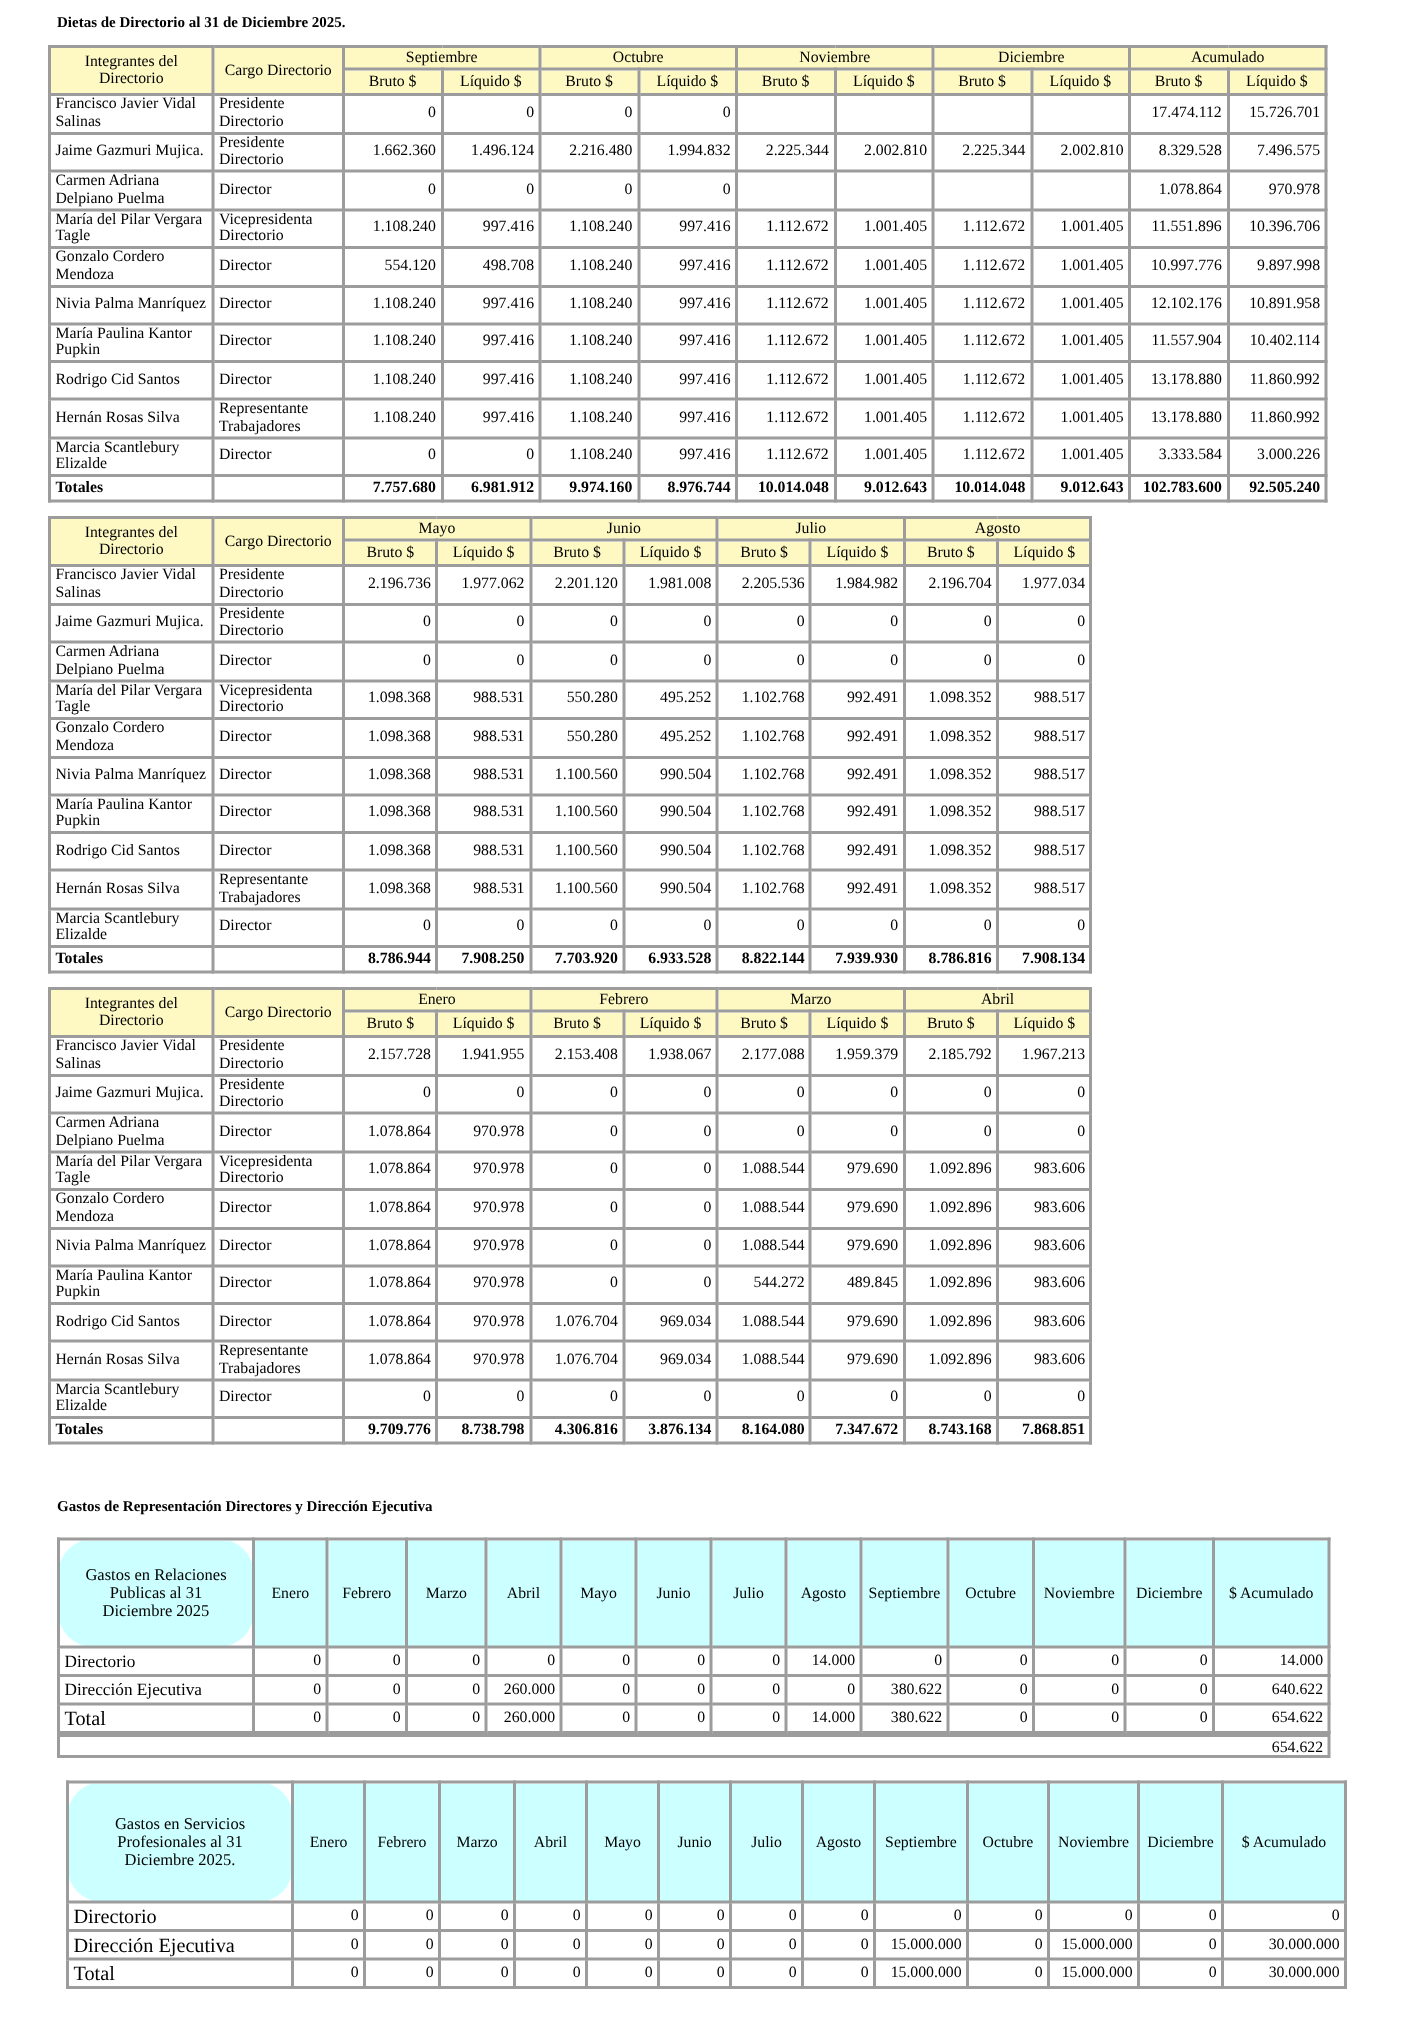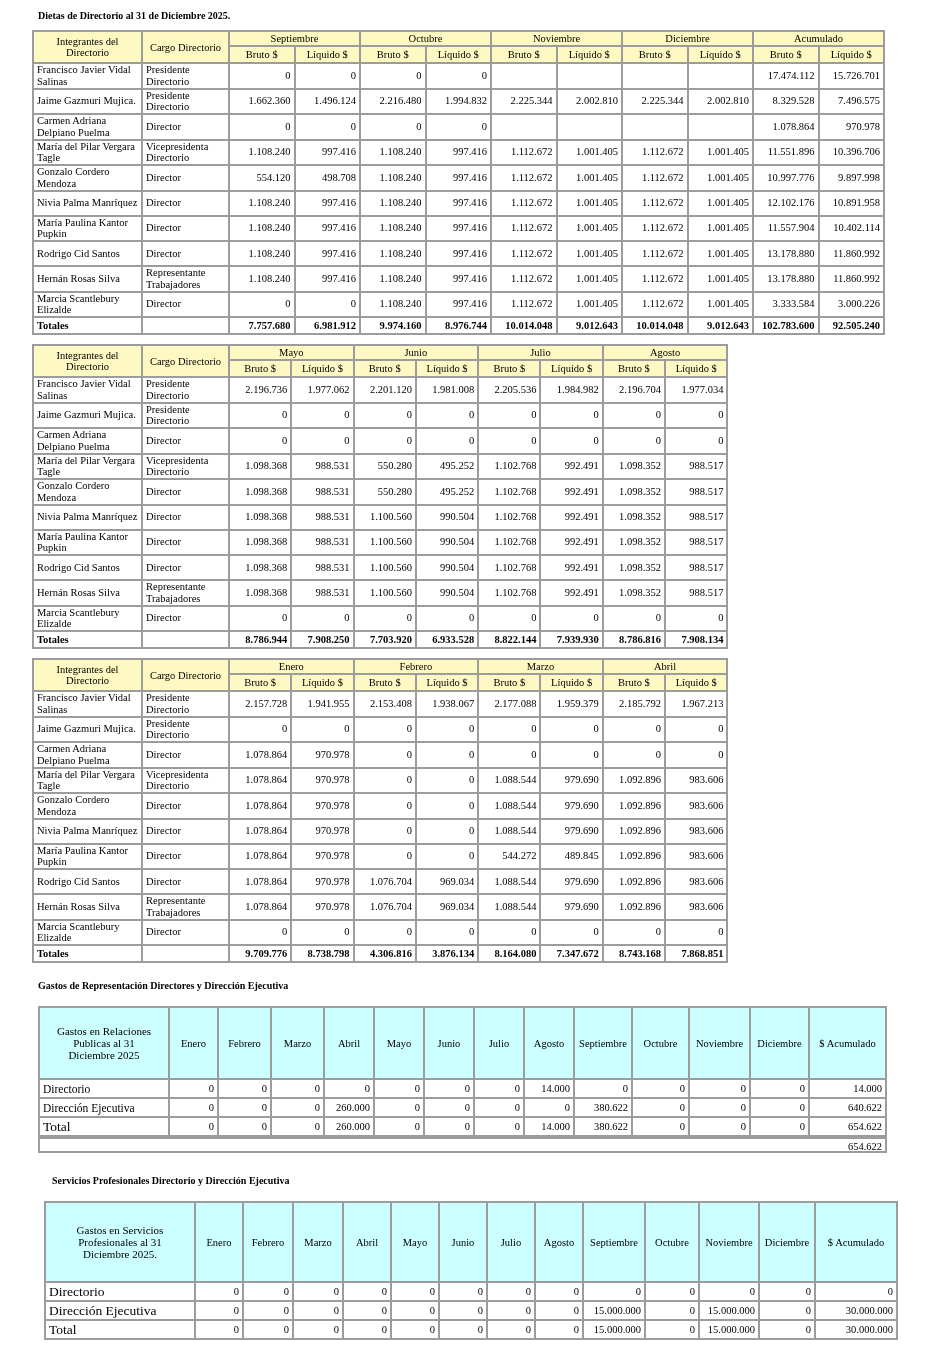--- a/index.html
+++ b/index.html
@@ -8,7 +8,7 @@
     font-family:"Liberation Serif", serif;overflow:hidden;
   }
   .title{font-weight:bold;font-size:10px;margin:10px 0 9px 38px;}
-  .title.sec{margin-top:17px;margin-bottom:11px;}
+  .title.sec{margin-top:36px;margin-bottom:11px;}
   .title.third{margin-left:52px;margin-top:22px;}
   table.dt{border-collapse:collapse;table-layout:fixed;margin-left:32px;font-size:10.5px;}
   table.dt + table.dt{margin-top:9px;}

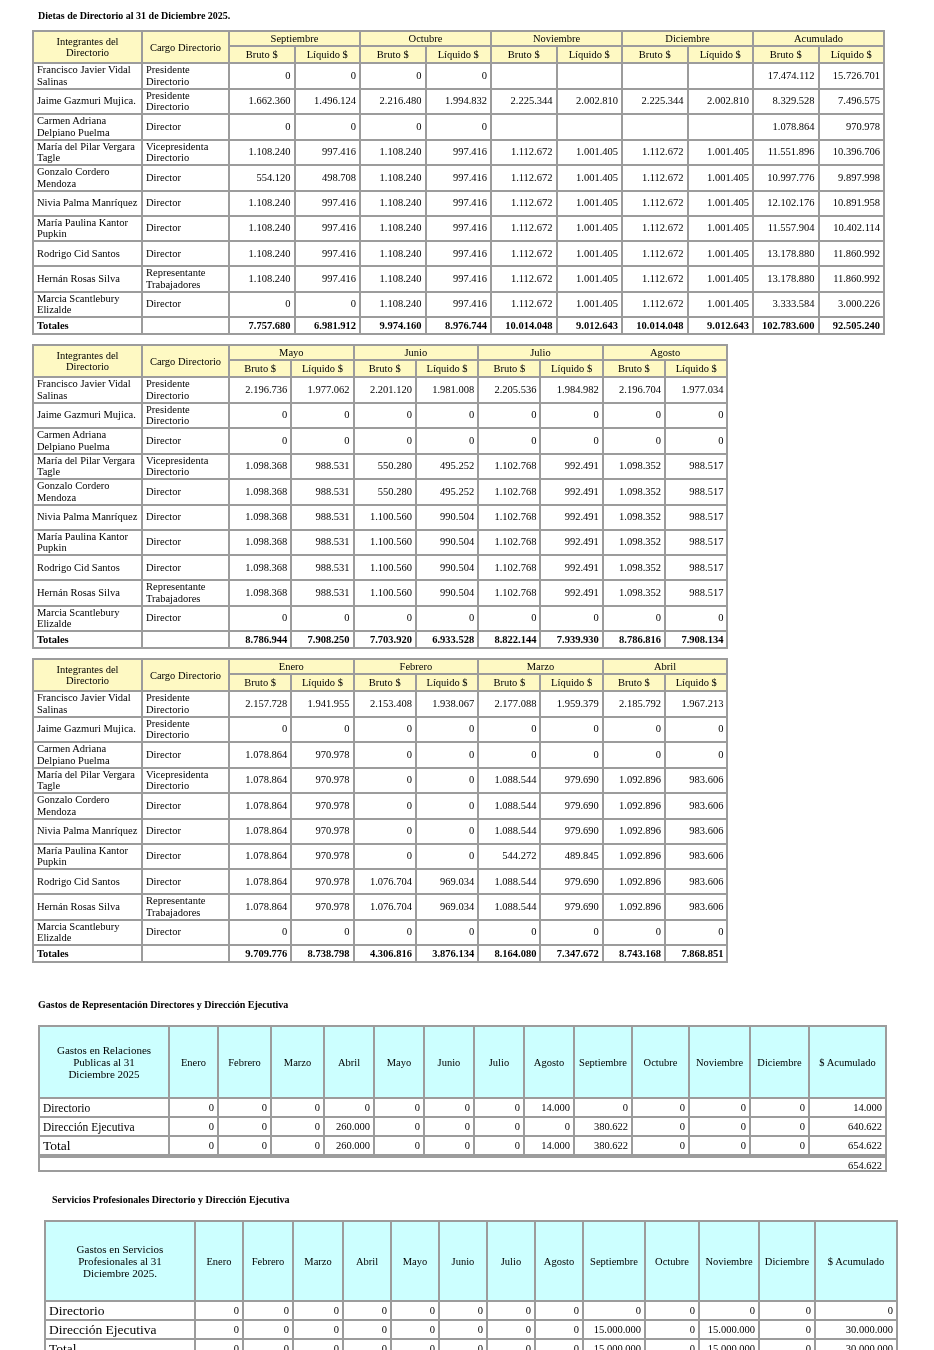--- a/index.html
+++ b/index.html
@@ -25,7 +25,7 @@
   .et th,.et td{border:2px solid #9c9c9c;padding:0 3px;overflow:hidden;}
   .et th{background:#ccffff;font-weight:normal;text-align:center;vertical-align:middle;}
   .et thead th{height:70px;}
-  .et th.corner{white-space:pre-line;font-size:11px;}
+  .et th.corner{white-space:pre-line;font-size:11px;border-radius:23px;}
   .et tbody td{height:17px;}
   .et td.num{text-align:right;}
   .et td.lbl{font-size:11.5px;}

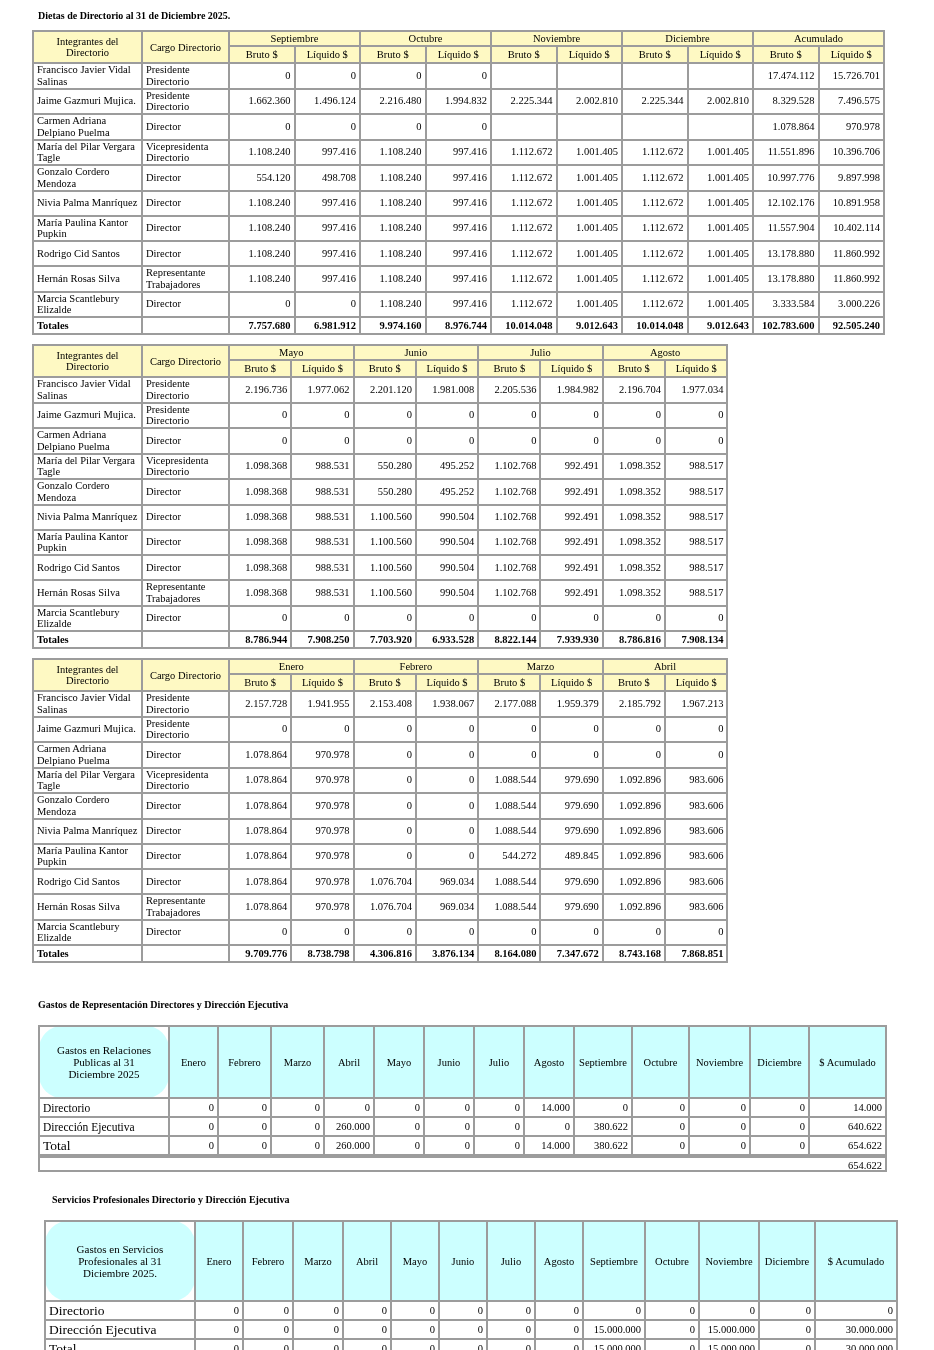--- a/index.html
+++ b/index.html
@@ -666,7 +666,6 @@
     <div class="af">654.622</div>
   </div>
 
-  <div class="title sec third">Servicios Profesionales Directorio y Dirección Ejecutiva</div>
   <div class="ew ew1">
     <table class="et et1">
         <colgroup>

